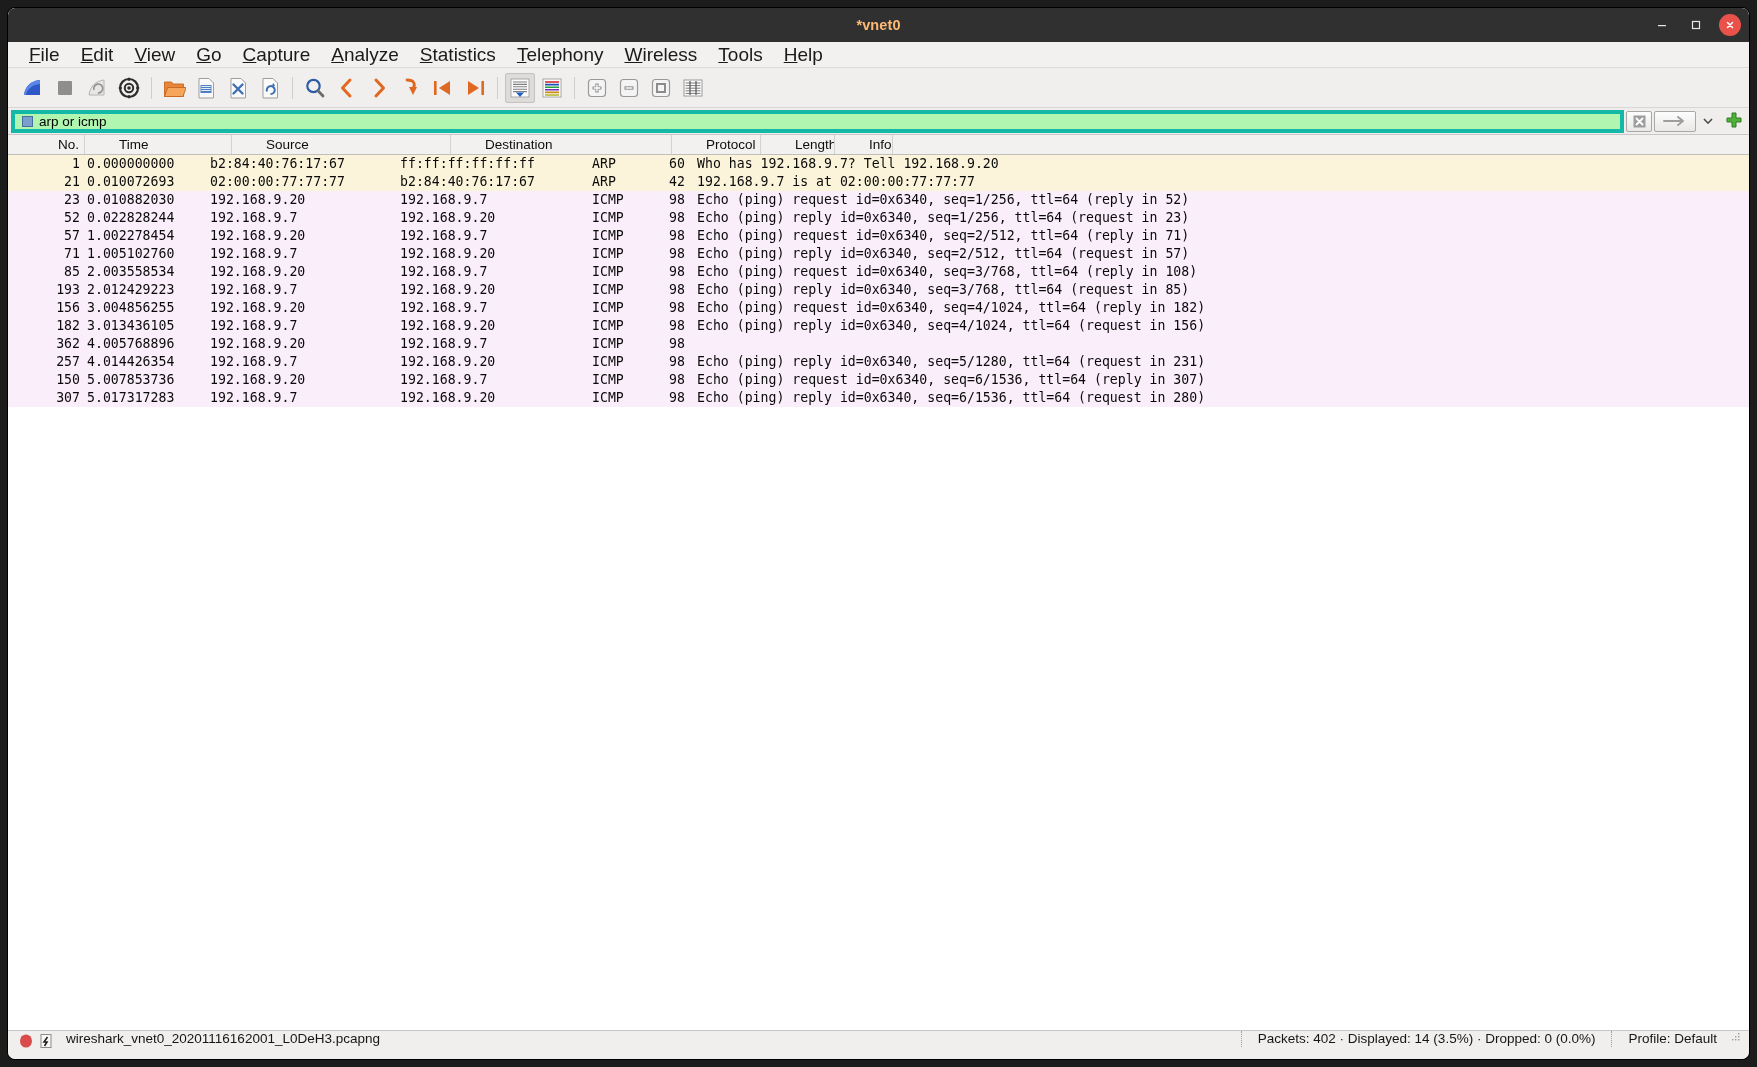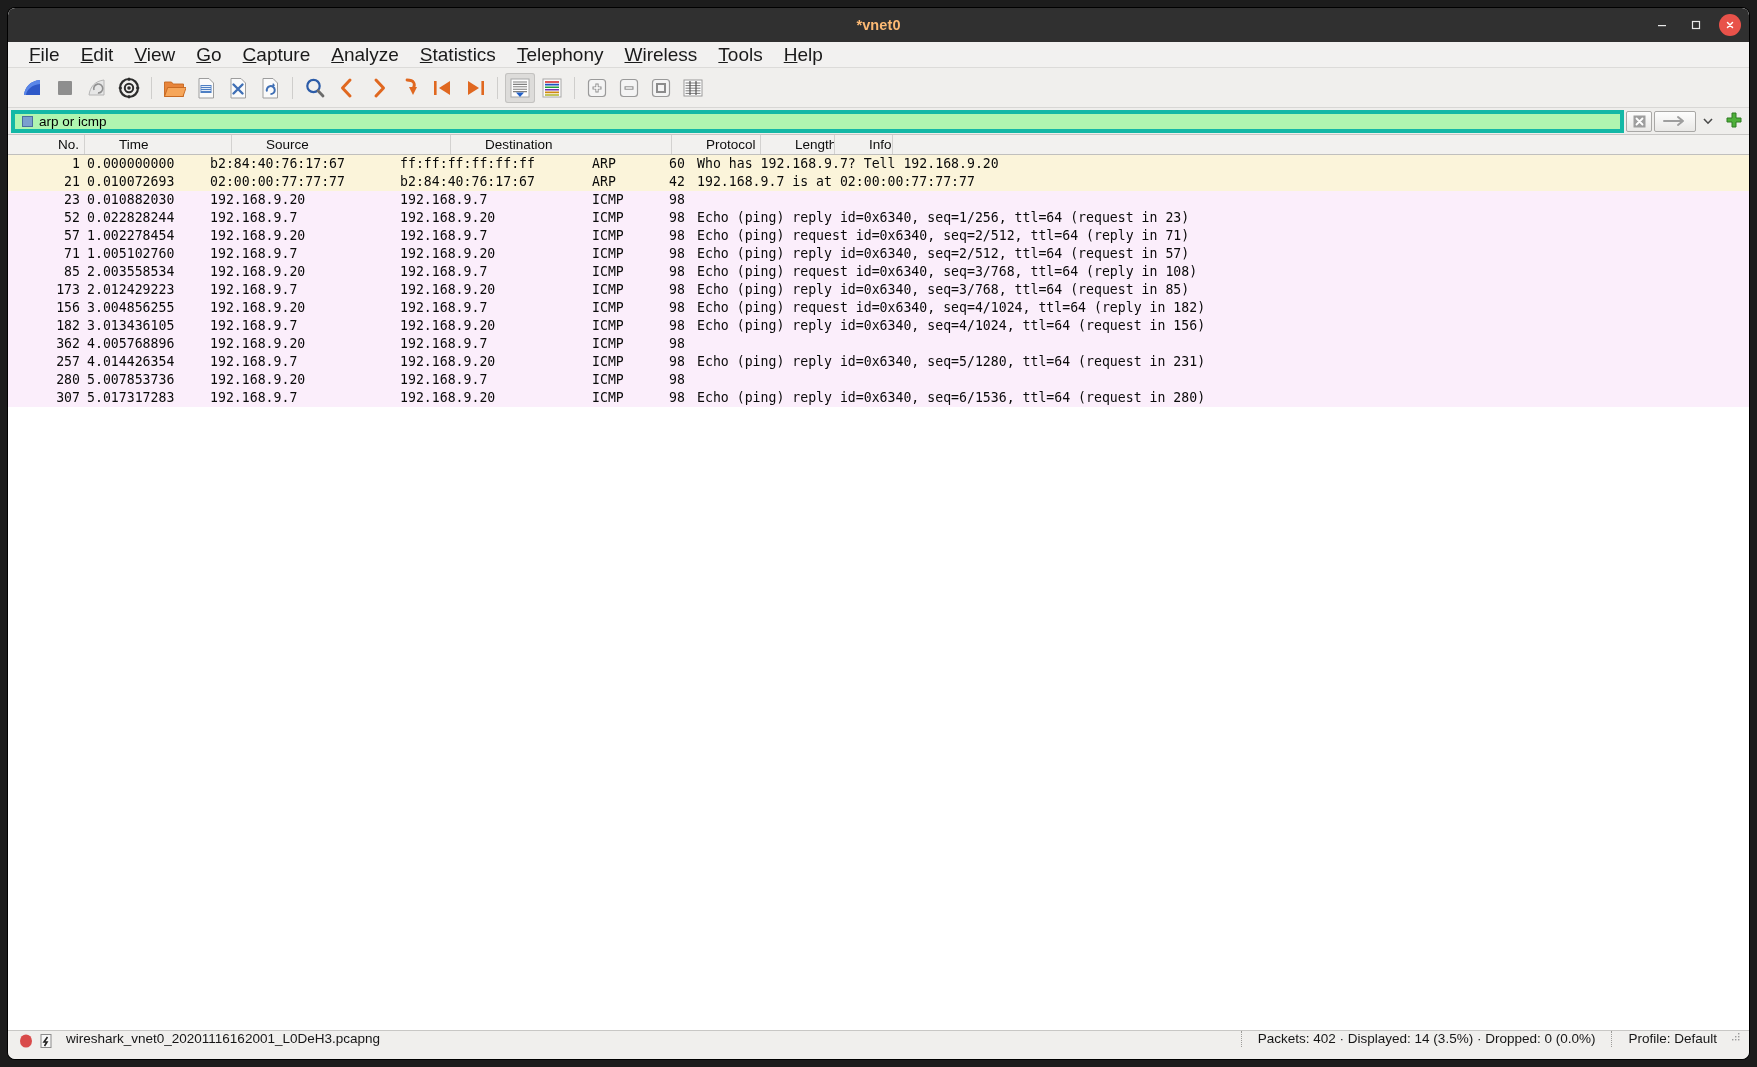--- a/index.html
+++ b/index.html
@@ -520,6 +520,7 @@
           <div class="cell c-dst">192.168.9.7</div>
           <div class="cell c-proto">ICMP</div>
           <div class="cell c-len">98</div>
+          <div class="cell c-info">Echo (ping) request  id=0x6340, seq=1/256, ttl=64 (reply in 52)</div>
         </div>
         <div class="prow icmp">
           <div class="cell c-no">52</div>

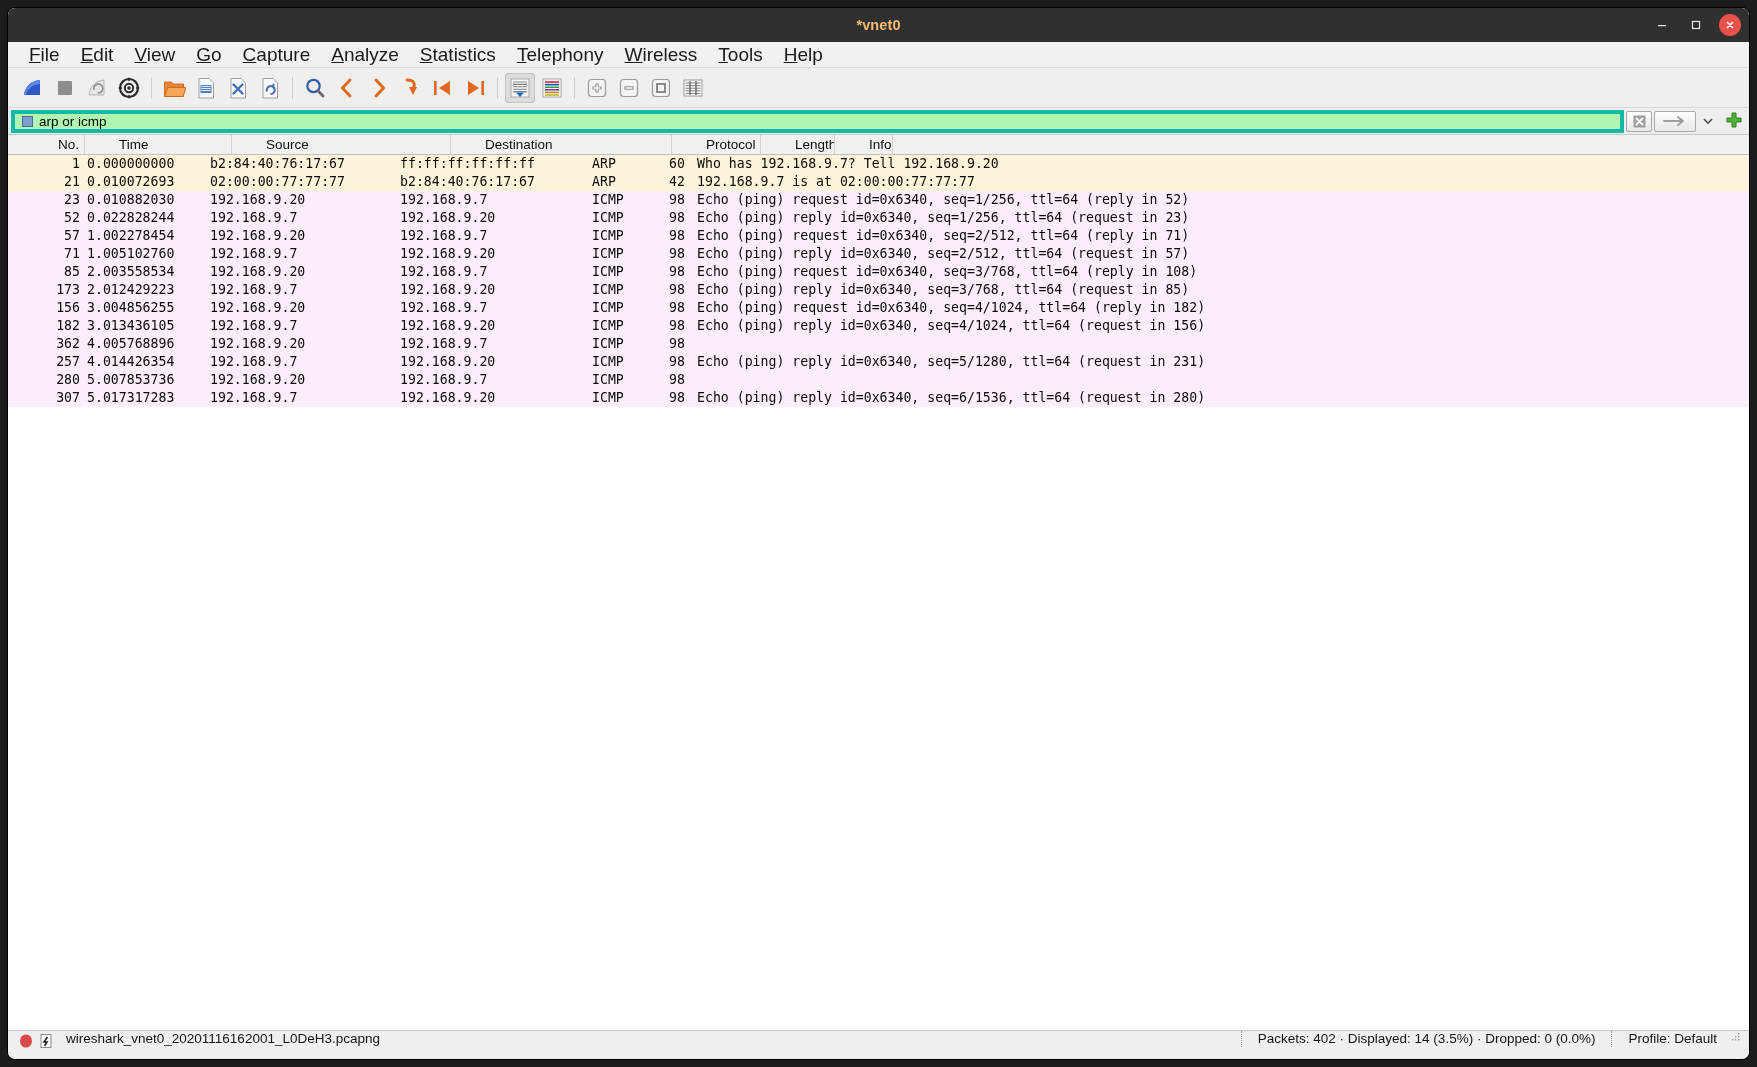--- a/index.html
+++ b/index.html
@@ -559,7 +559,7 @@
           <div class="cell c-info">Echo (ping) request  id=0x6340, seq=3/768, ttl=64 (reply in 108)</div>
         </div>
         <div class="prow icmp">
-          <div class="cell c-no">173</div>
+          <div class="cell c-no">193</div>
           <div class="cell c-time">2.012429223</div>
           <div class="cell c-src">192.168.9.7</div>
           <div class="cell c-dst">192.168.9.20</div>

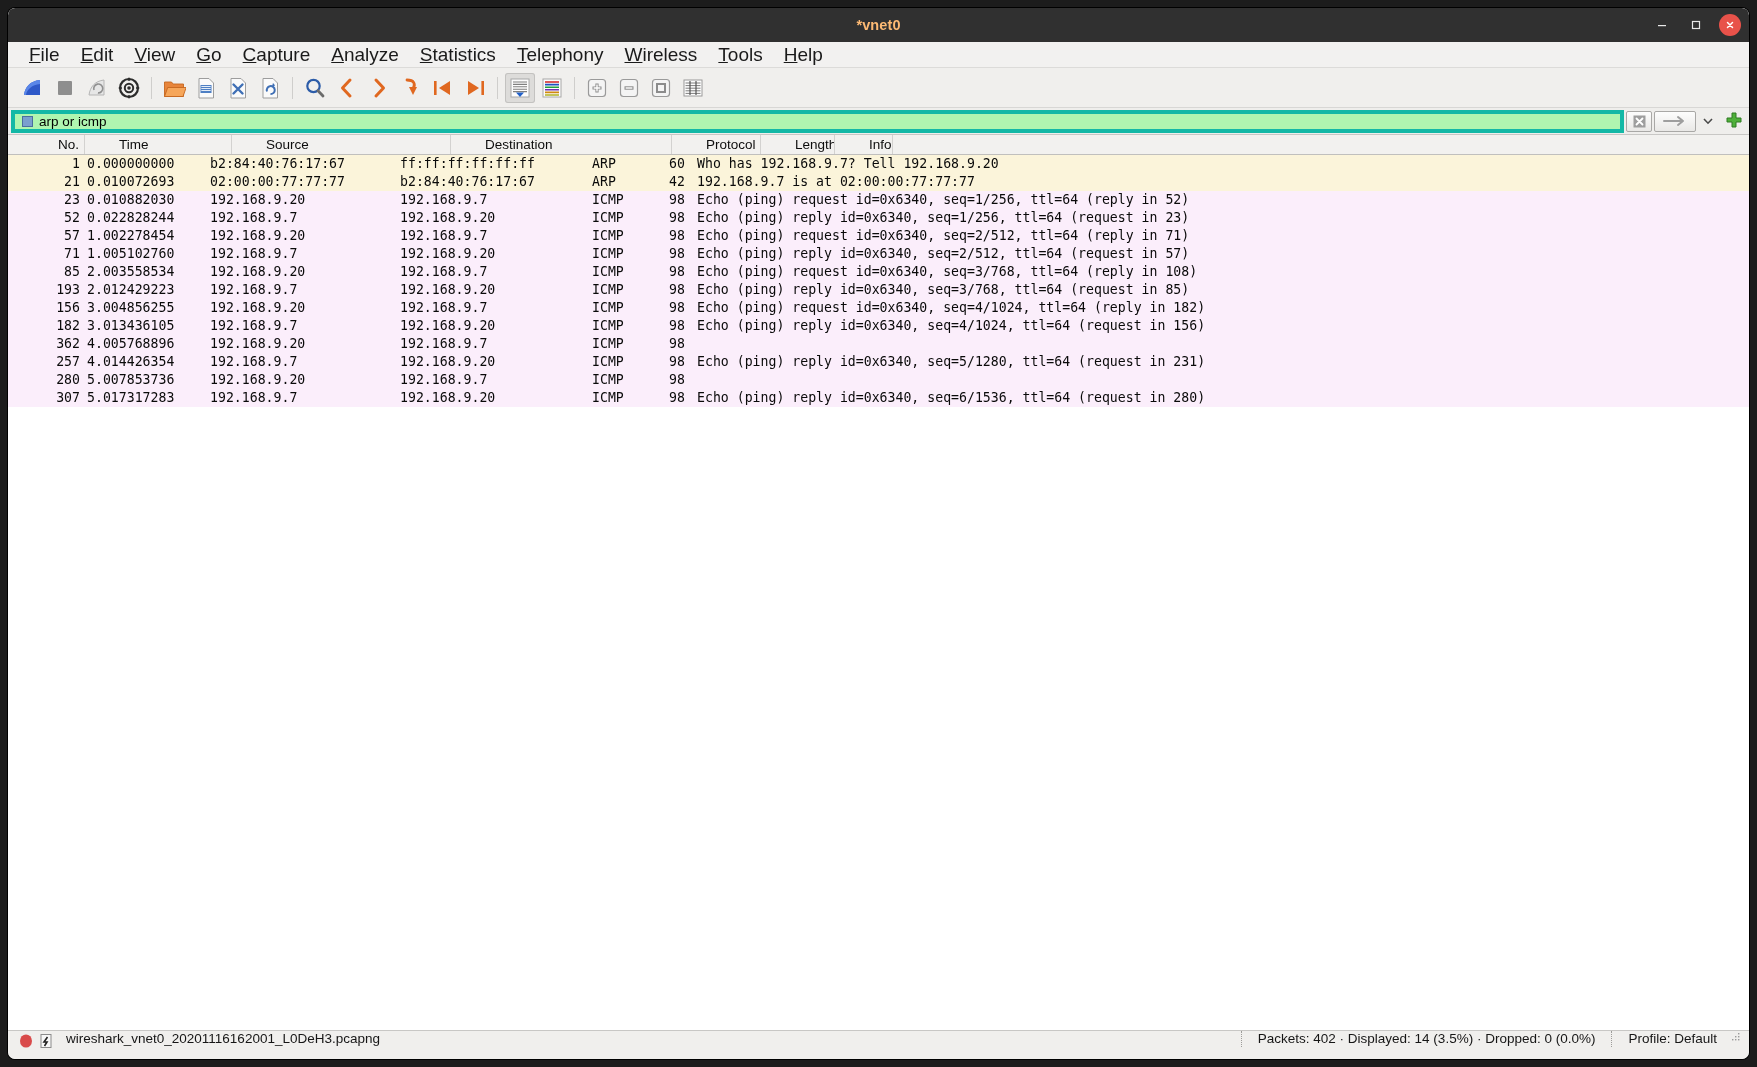--- a/index.html
+++ b/index.html
@@ -603,7 +603,7 @@
           <div class="cell c-info">Echo (ping) reply    id=0x6340, seq=5/1280, ttl=64 (request in 231)</div>
         </div>
         <div class="prow icmp">
-          <div class="cell c-no">280</div>
+          <div class="cell c-no">150</div>
           <div class="cell c-time">5.007853736</div>
           <div class="cell c-src">192.168.9.20</div>
           <div class="cell c-dst">192.168.9.7</div>

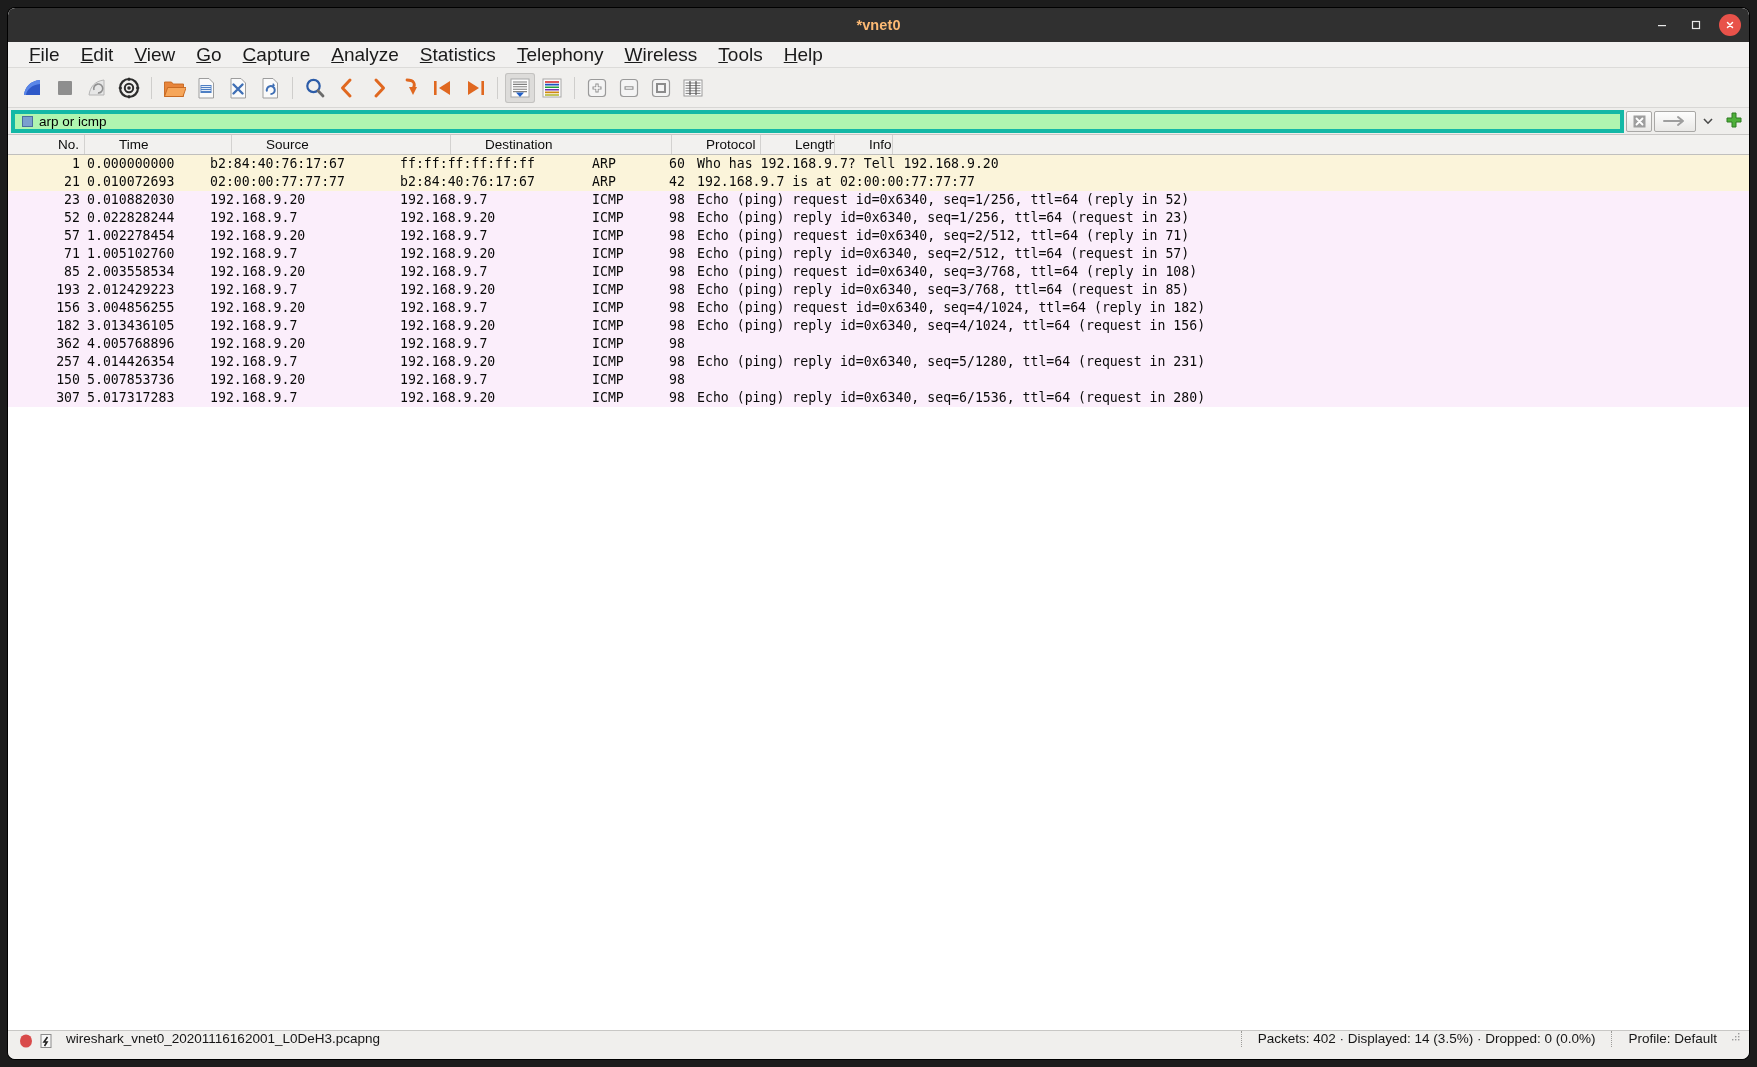--- a/index.html
+++ b/index.html
@@ -609,6 +609,7 @@
           <div class="cell c-dst">192.168.9.7</div>
           <div class="cell c-proto">ICMP</div>
           <div class="cell c-len">98</div>
+          <div class="cell c-info">Echo (ping) request  id=0x6340, seq=6/1536, ttl=64 (reply in 307)</div>
         </div>
         <div class="prow icmp">
           <div class="cell c-no">307</div>

